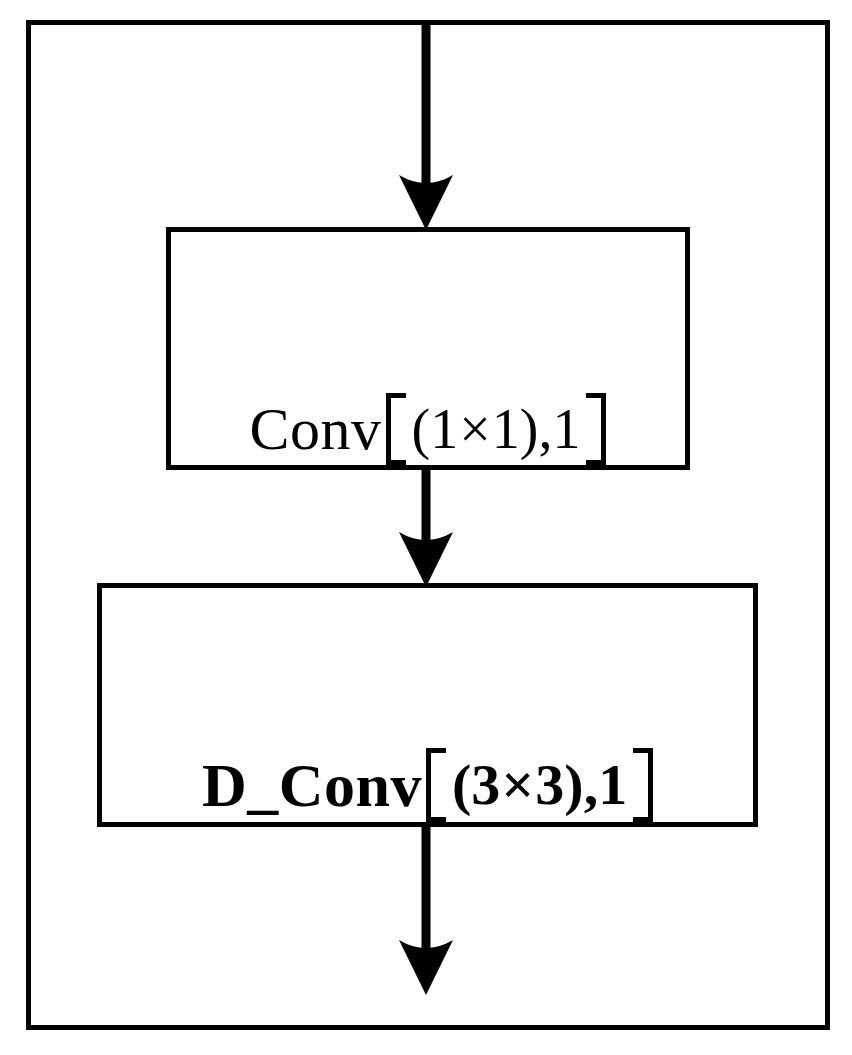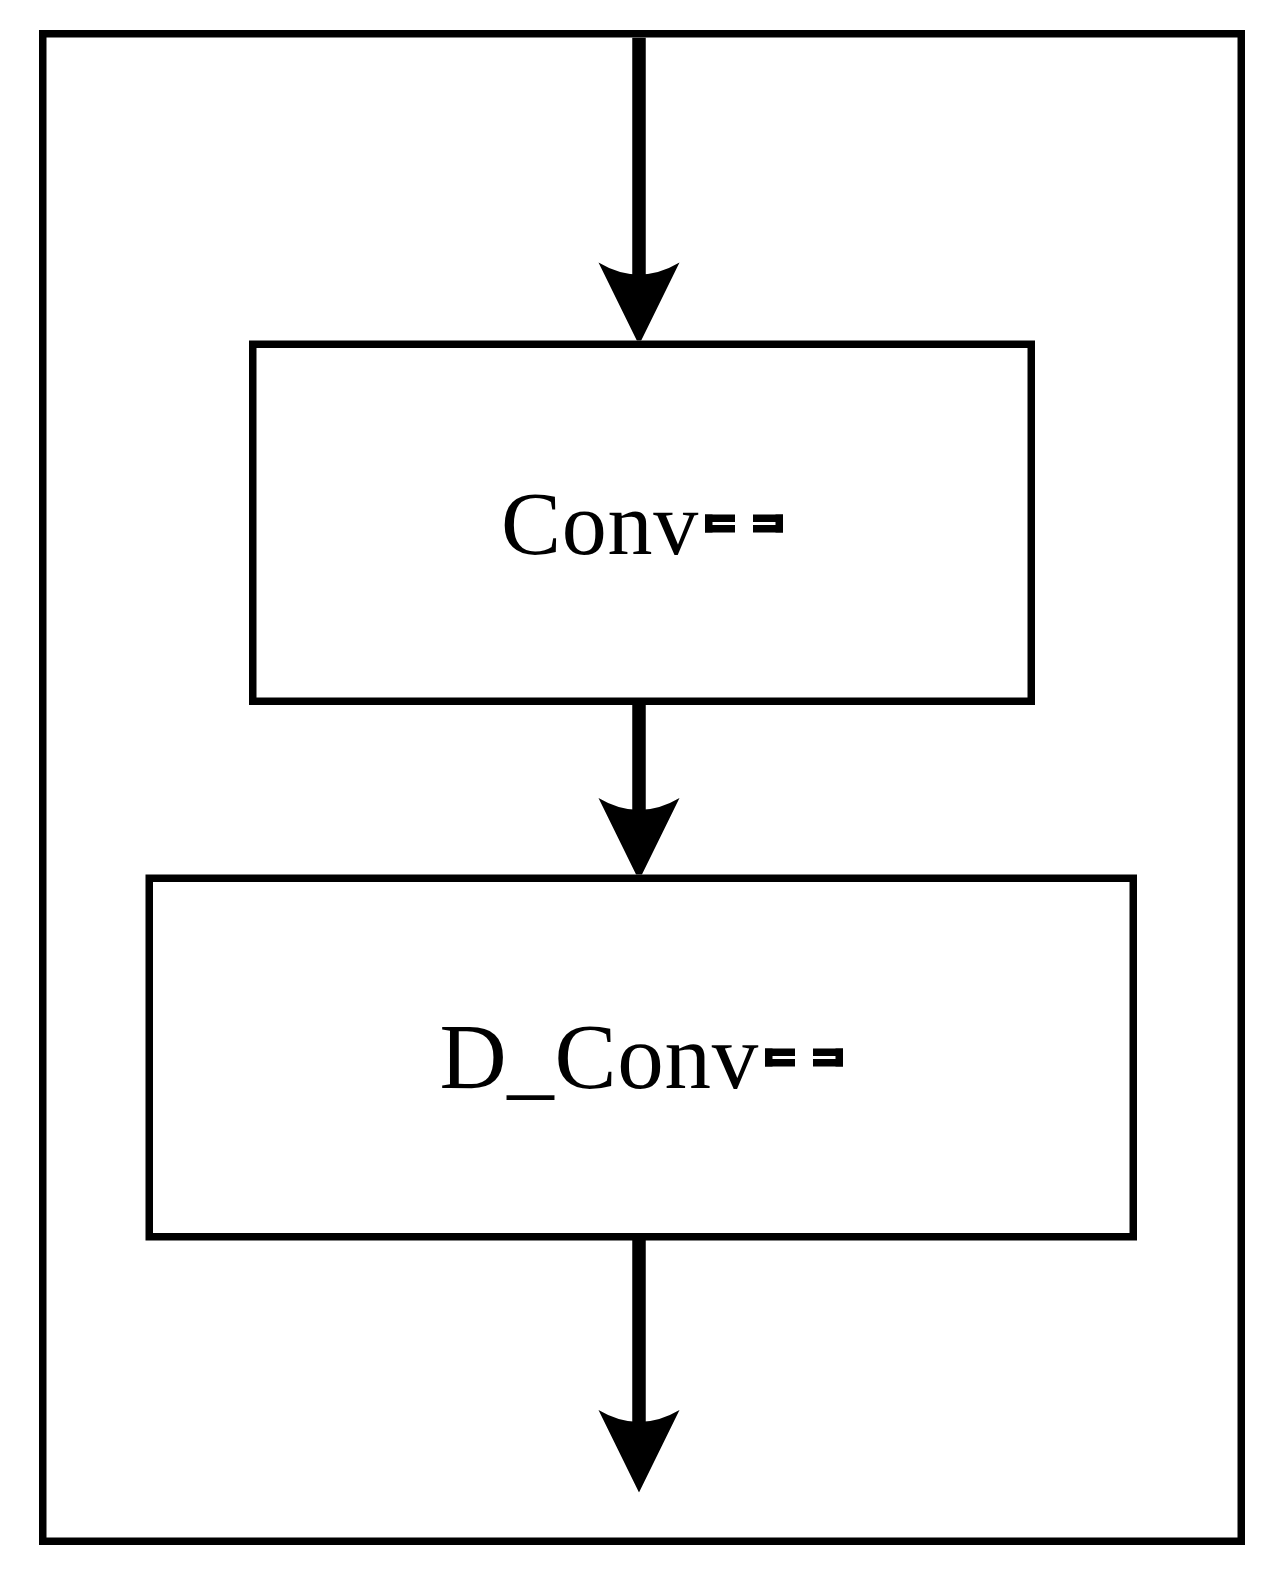--- a/index.html
+++ b/index.html
@@ -44,7 +44,7 @@
     border: 5px solid #000000;
     background: #ffffff;
     display: flex;
-    align-items: center;
+    align-items: flex-end;
     justify-content: center;
   }
   #block-conv {

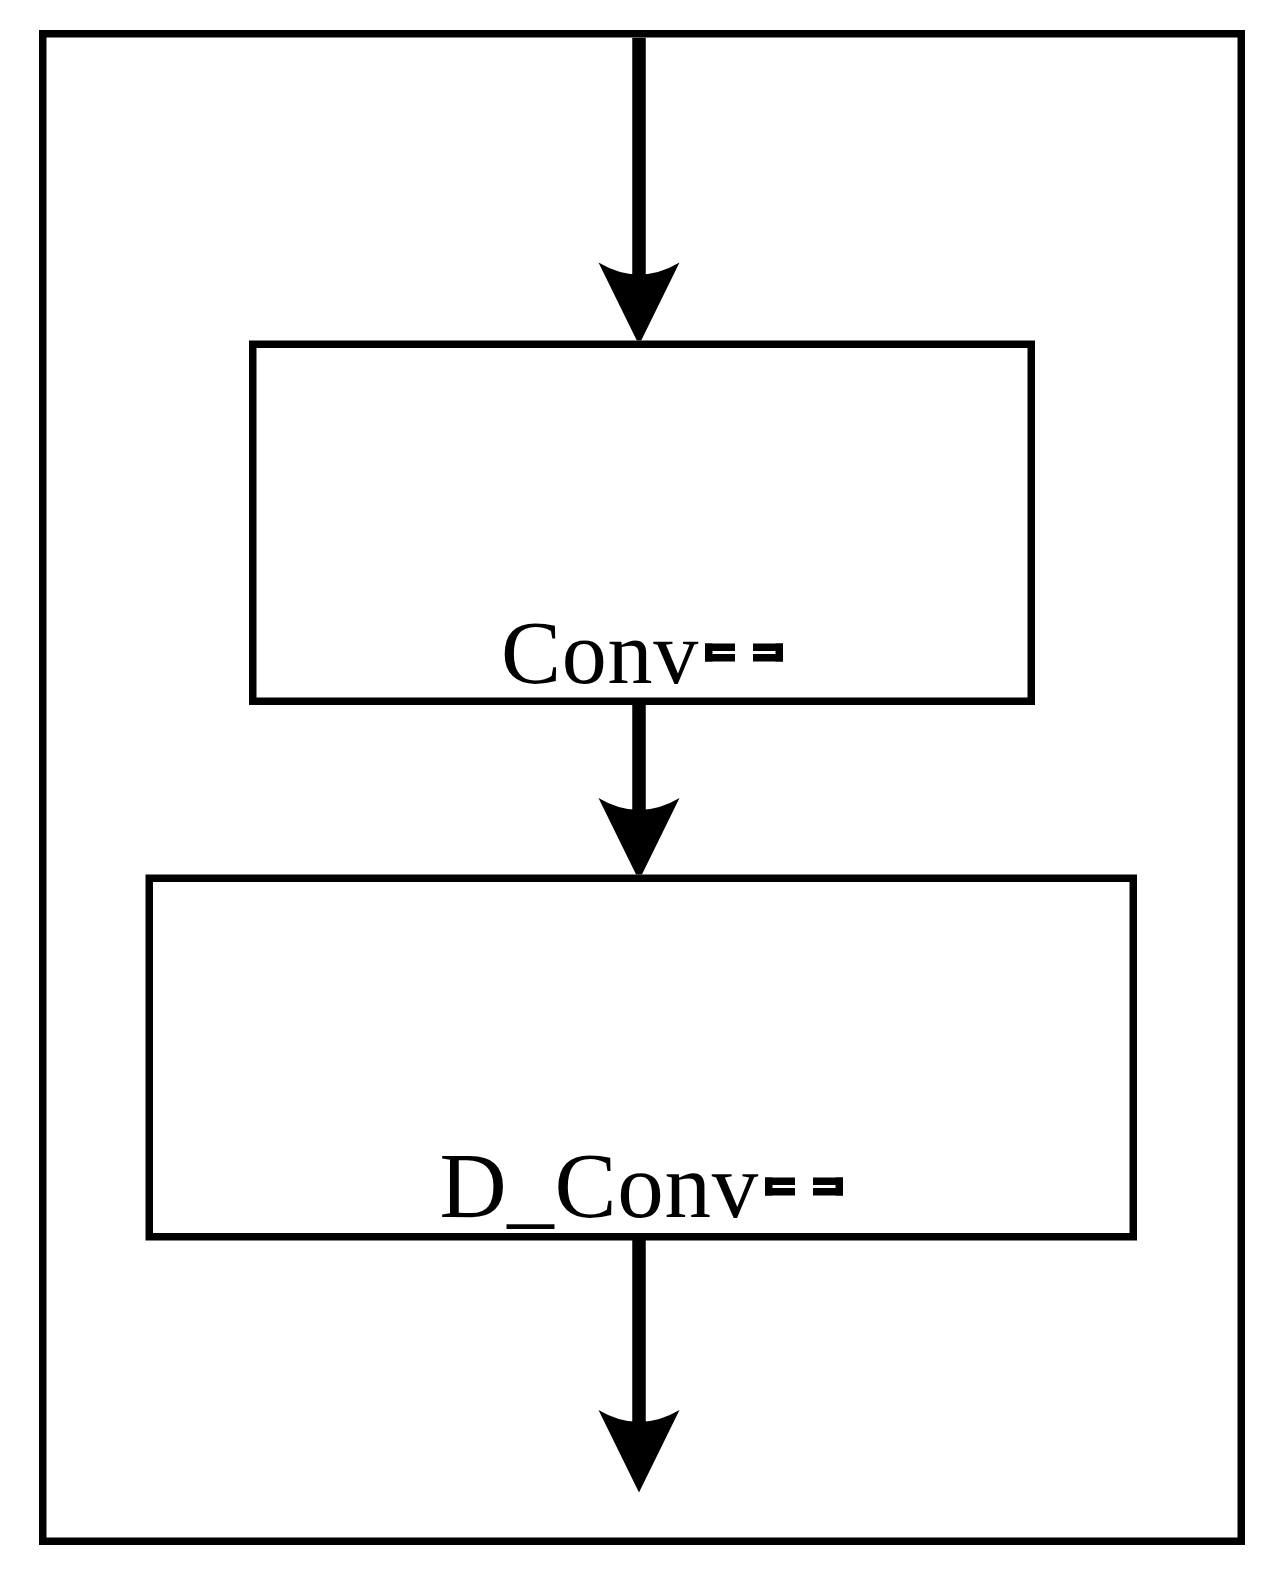--- a/index.html
+++ b/index.html
@@ -145,6 +145,7 @@
       <span class="matrix">
         <span class="bracket bracket-left"></span>
         <span class="matrix-rows">
+          <span class="matrix-row"><span>(</span><span>1</span><span class="times-sym">×</span><span>1</span><span>)</span><span>,</span><span>1</span></span>
         </span>
         <span class="bracket bracket-right"></span>
       </span>

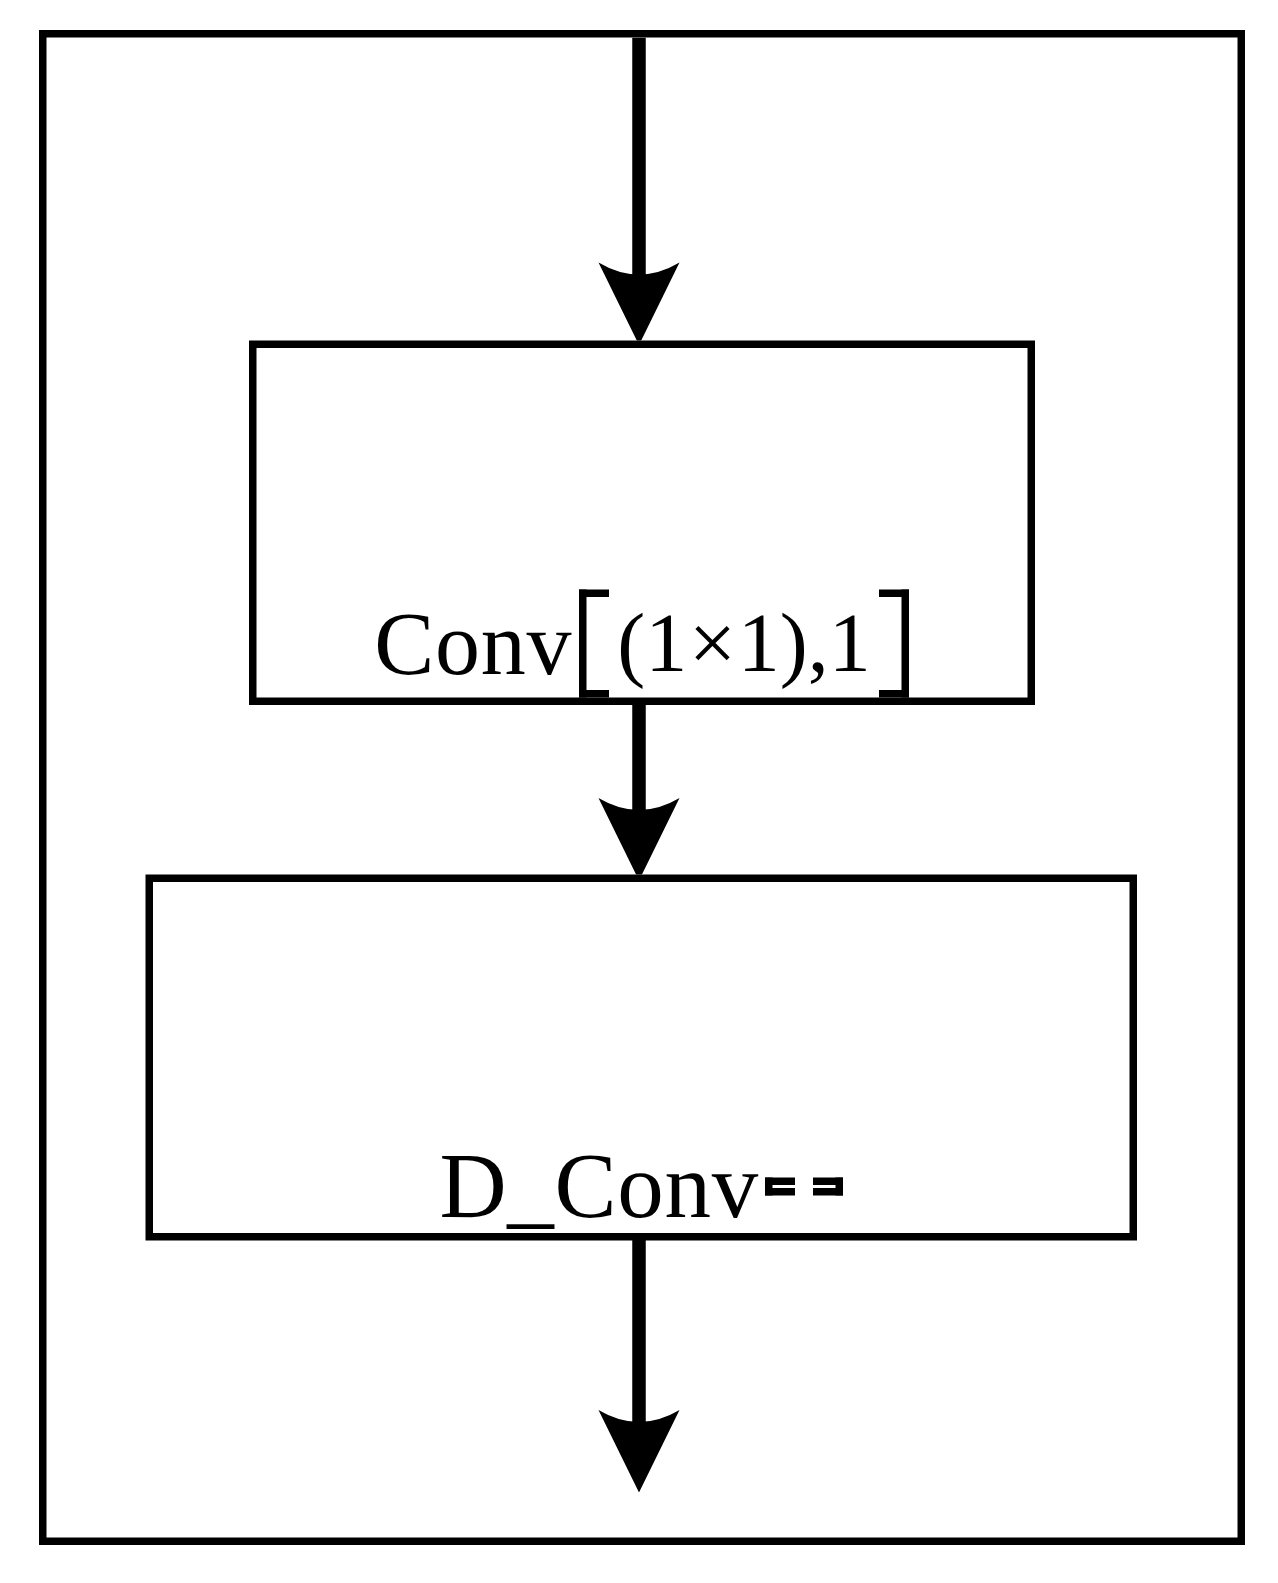--- a/index.html
+++ b/index.html
@@ -58,6 +58,7 @@
     top: 583px;
     width: 661px;
     height: 244px;
+    font-weight: bold;
   }
 
   

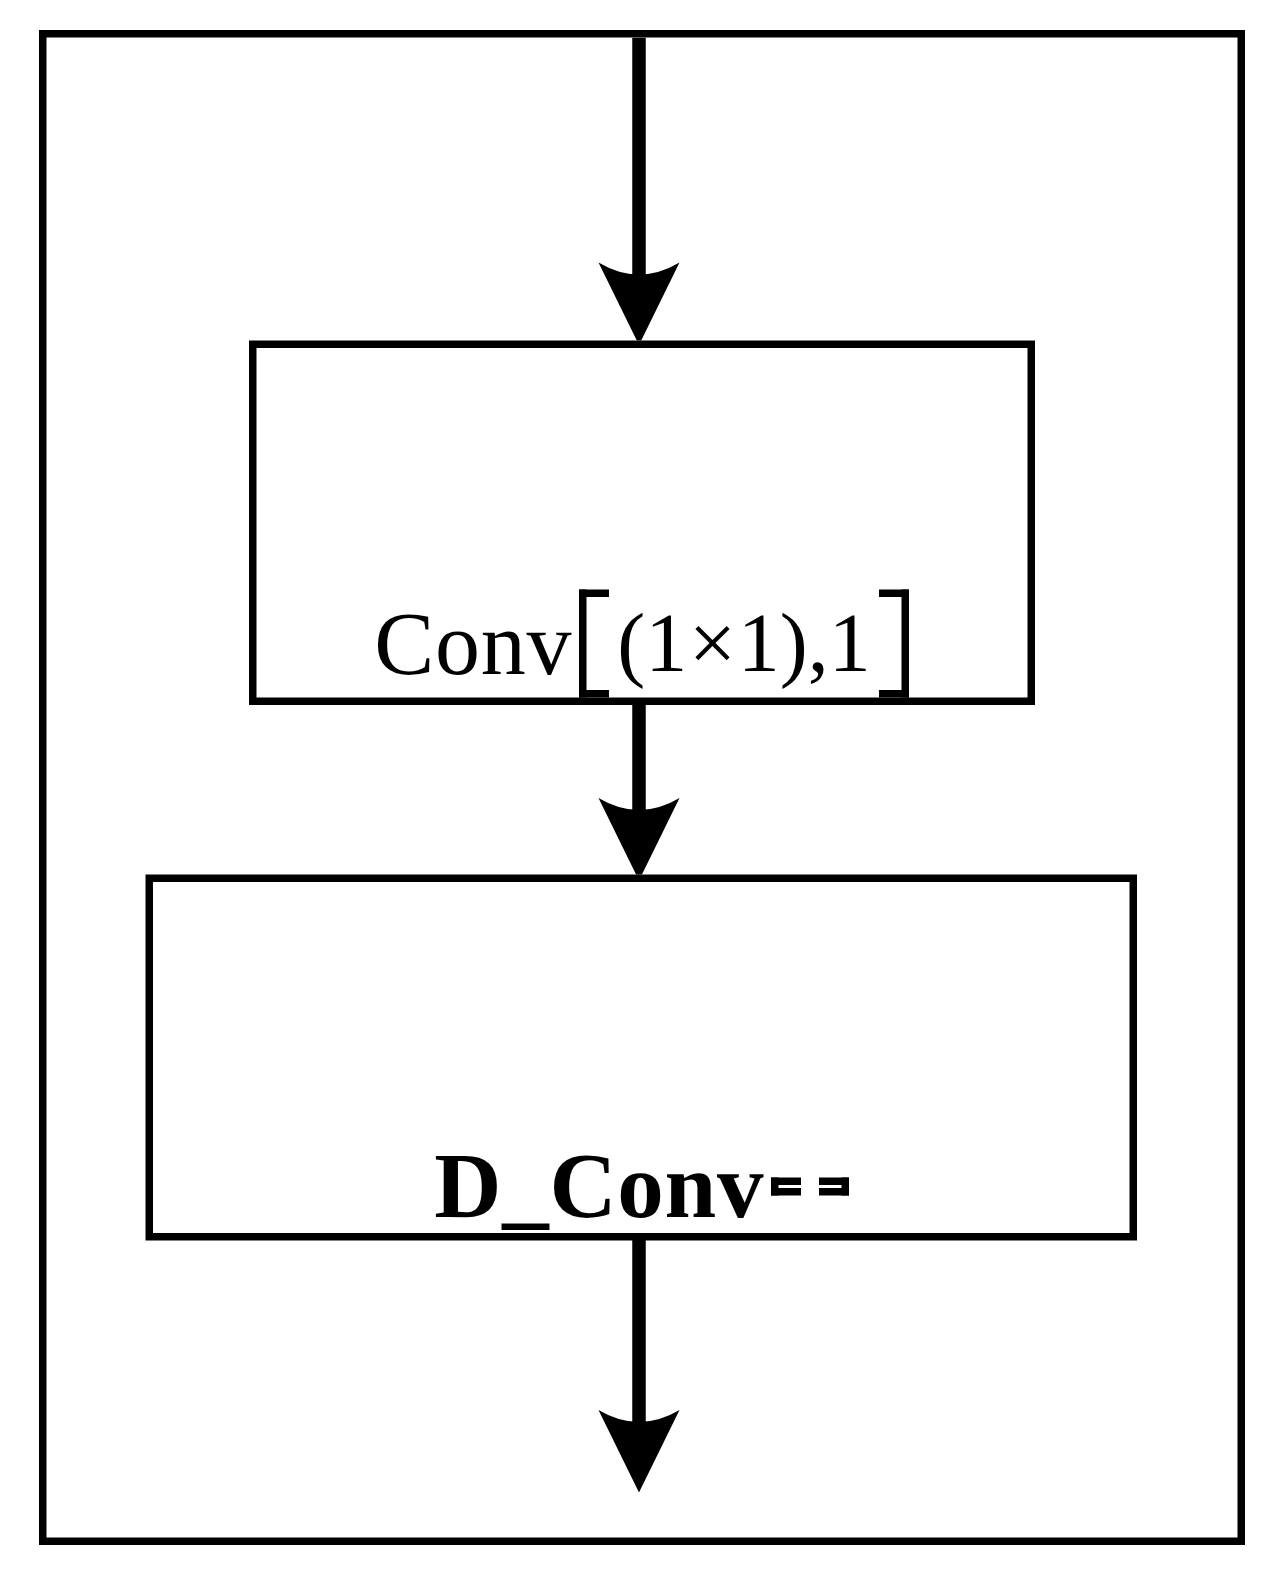--- a/index.html
+++ b/index.html
@@ -164,6 +164,7 @@
       <span class="matrix">
         <span class="bracket bracket-left"></span>
         <span class="matrix-rows">
+          <span class="matrix-row"><span>(</span><span>3</span><span class="times-sym">×</span><span>3</span><span>)</span><span>,</span><span>1</span></span>
         </span>
         <span class="bracket bracket-right"></span>
       </span>

